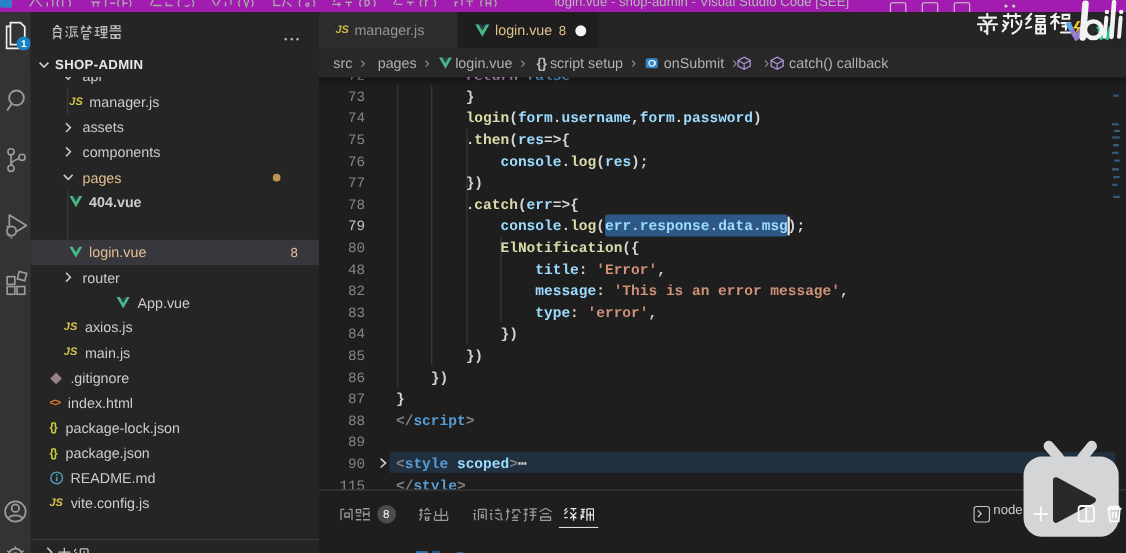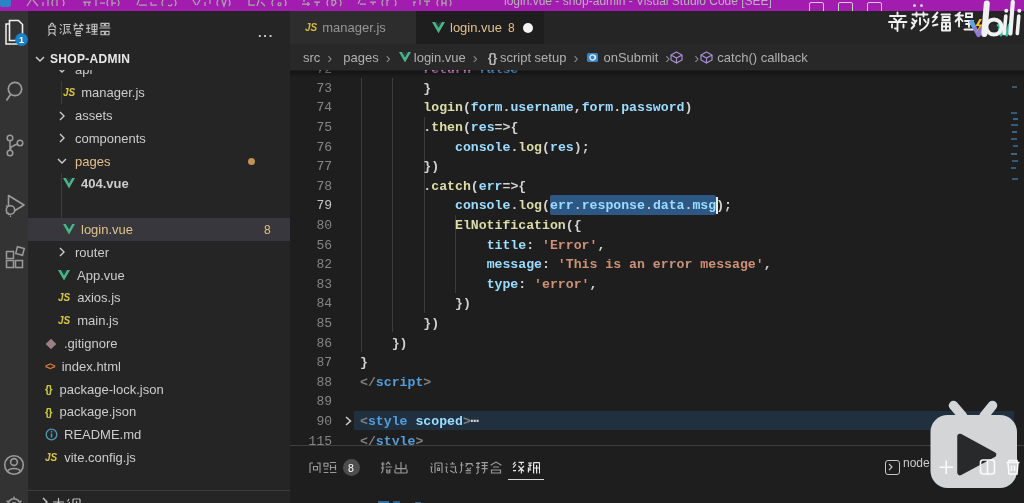--- a/index.html
+++ b/index.html
@@ -288,7 +288,7 @@
       <div class="abs ln" style="left:0;top:165.8px;width:42px;">78</div>
       <div class="abs ln" style="left:0;top:185.4px;width:42px;color:#c6c6c6;">79</div>
       <div class="abs ln" style="left:0;top:205px;width:42px;">80</div>
-      <div class="abs ln" style="left:0;top:224.6px;width:42px;">56</div>
+      <div class="abs ln" style="left:0;top:224.6px;width:42px;">48</div>
       <div class="abs ln" style="left:0;top:244.2px;width:42px;">82</div>
       <div class="abs ln" style="left:0;top:263.8px;width:42px;">83</div>
       <div class="abs ln" style="left:0;top:283.4px;width:42px;">84</div>

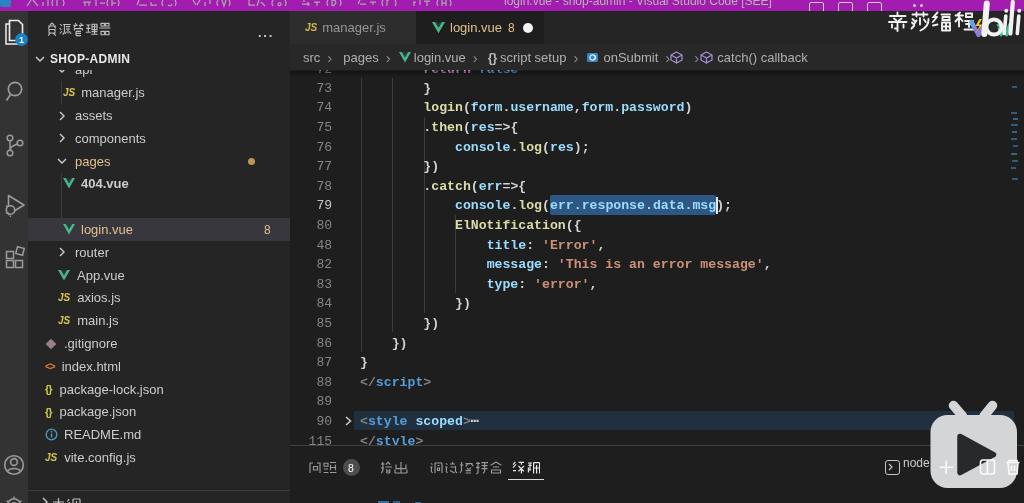--- a/index.html
+++ b/index.html
@@ -203,7 +203,7 @@
         </svg>
       <span style="margin-left:7px;">router</span>
     </div>
-    <div class="row" style="top:252.8px;">
+    <div class="row" style="top:252.8px;padding-left:48px;">
       <svg style="margin-left:30px" width="12" height="11" viewBox="0 0 12 11">
           <path d="M0 0 L2.9 0 L6 5.2 L9.1 0 L12 0 L6 10.4 Z" fill="#48b784"></path>
           <path d="M2.9 0 L6 5.2 L9.1 0 L7.3 0 L6 2.2 L4.7 0 Z" fill="#2c3e50"></path>

